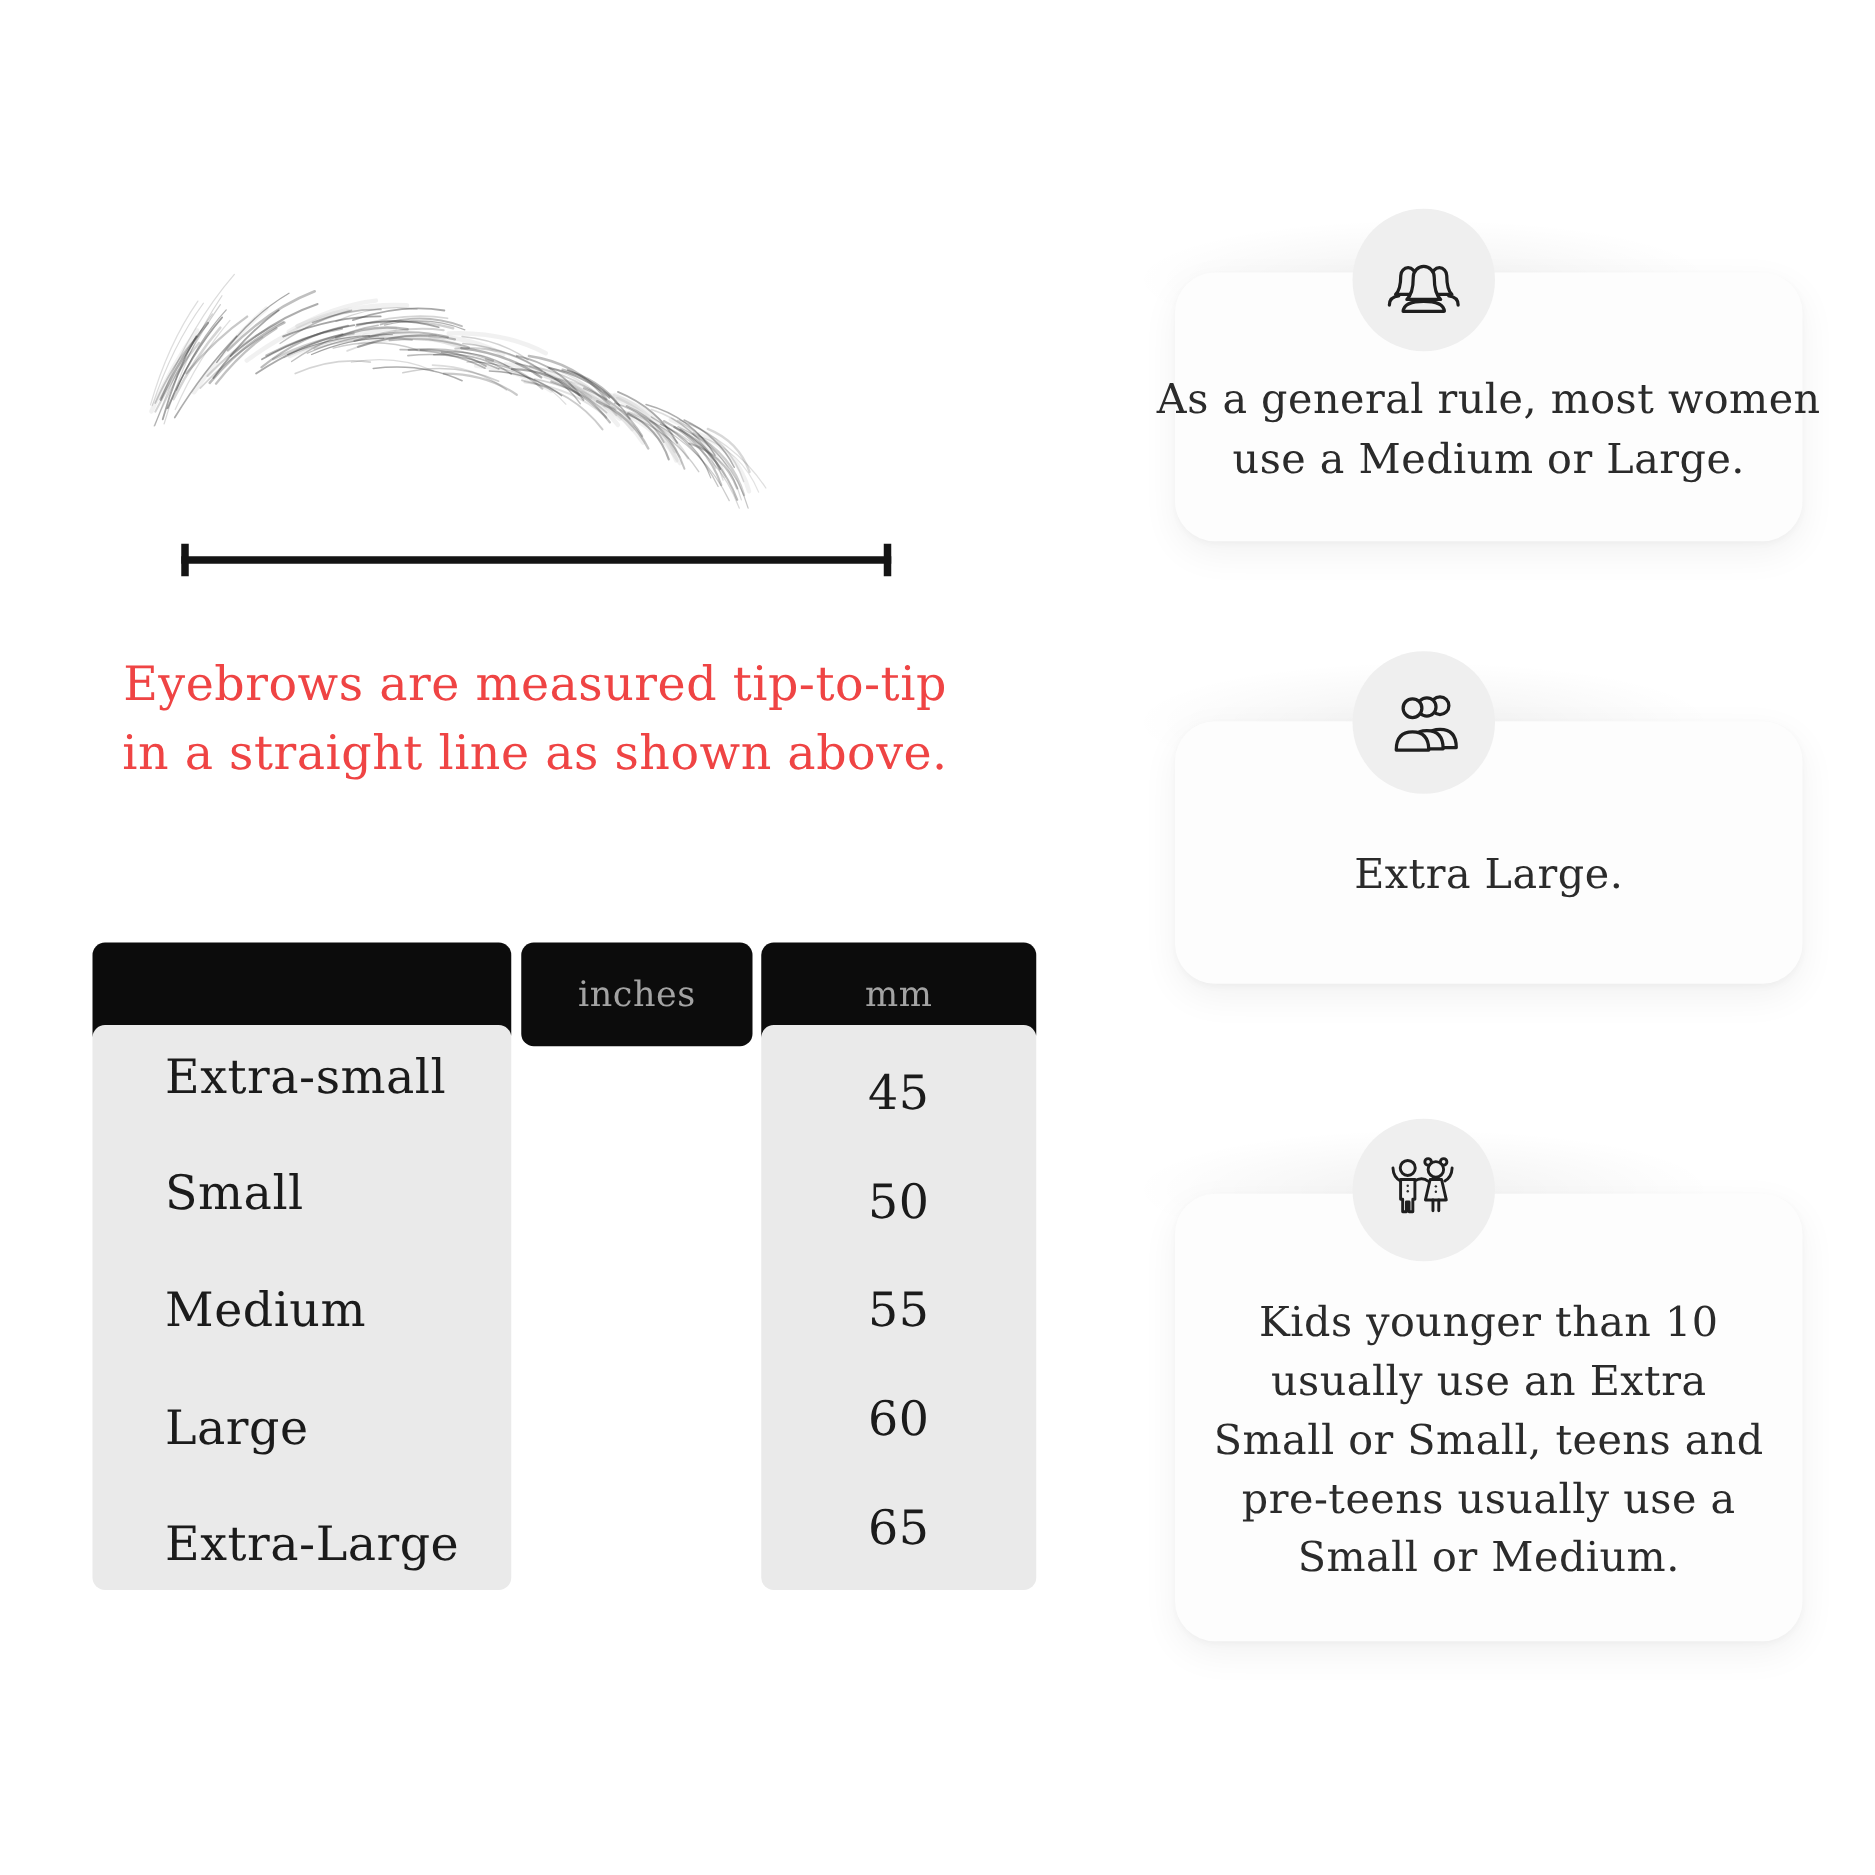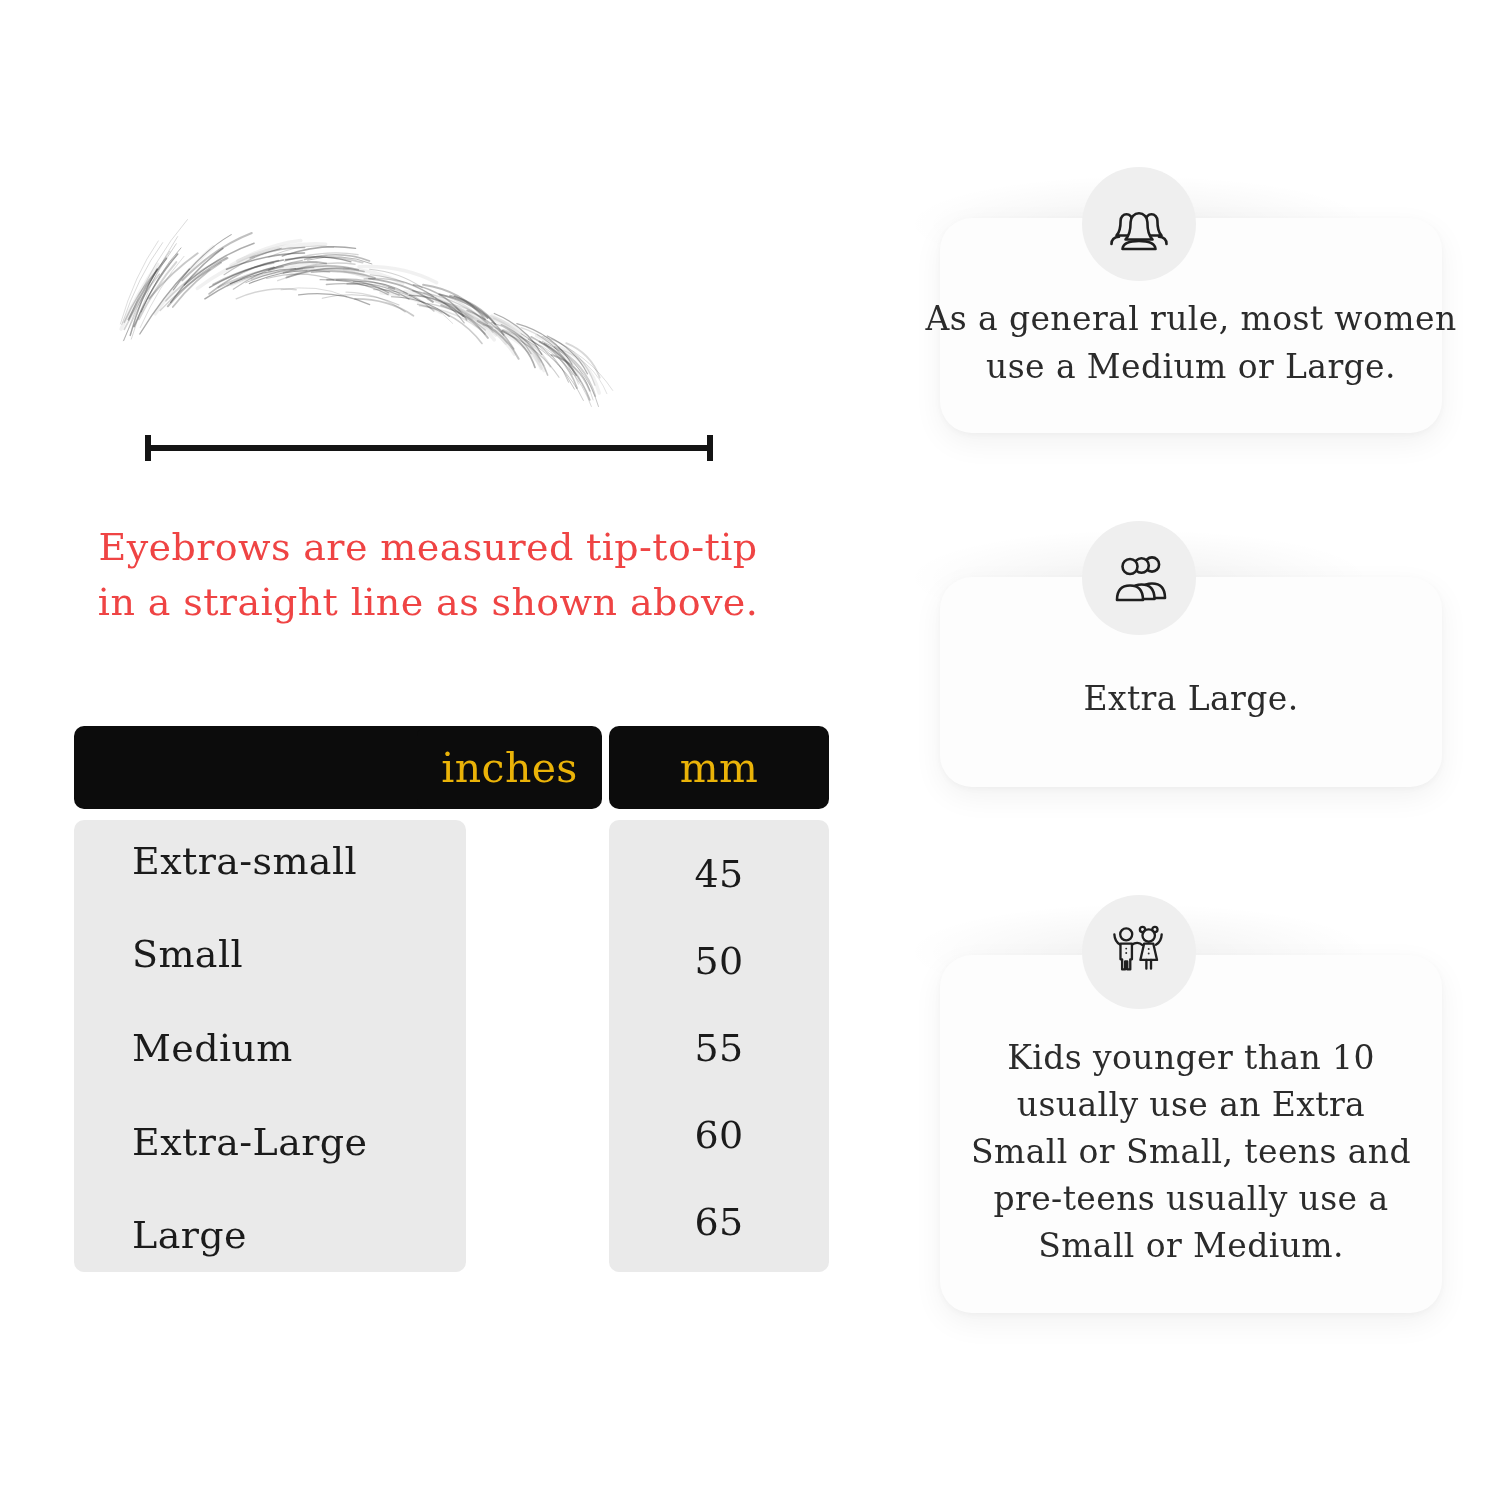--- a/index.html
+++ b/index.html
@@ -25,9 +25,9 @@
 
   
   .tcol { position:absolute; border-radius:10px; }
-  .thead { top:726px; height:83px; background:#0c0c0c; color:#eab308;
+  .thead { top:754px; height:83px; background:#0c0c0c; color:#a3a3a3;
     display:flex; align-items:center; justify-content:center;
-    font-size:41px; letter-spacing:0.4px; }
+    font-size:28px; letter-spacing:0.4px; }
   .tbody { top:820px; height:452px; background:#eaeaea;
     display:flex; flex-direction:column; justify-content:space-around;
     padding:10px 0 6px 0; font-size:38px; color:#1b1b1b; letter-spacing:0.4px; }

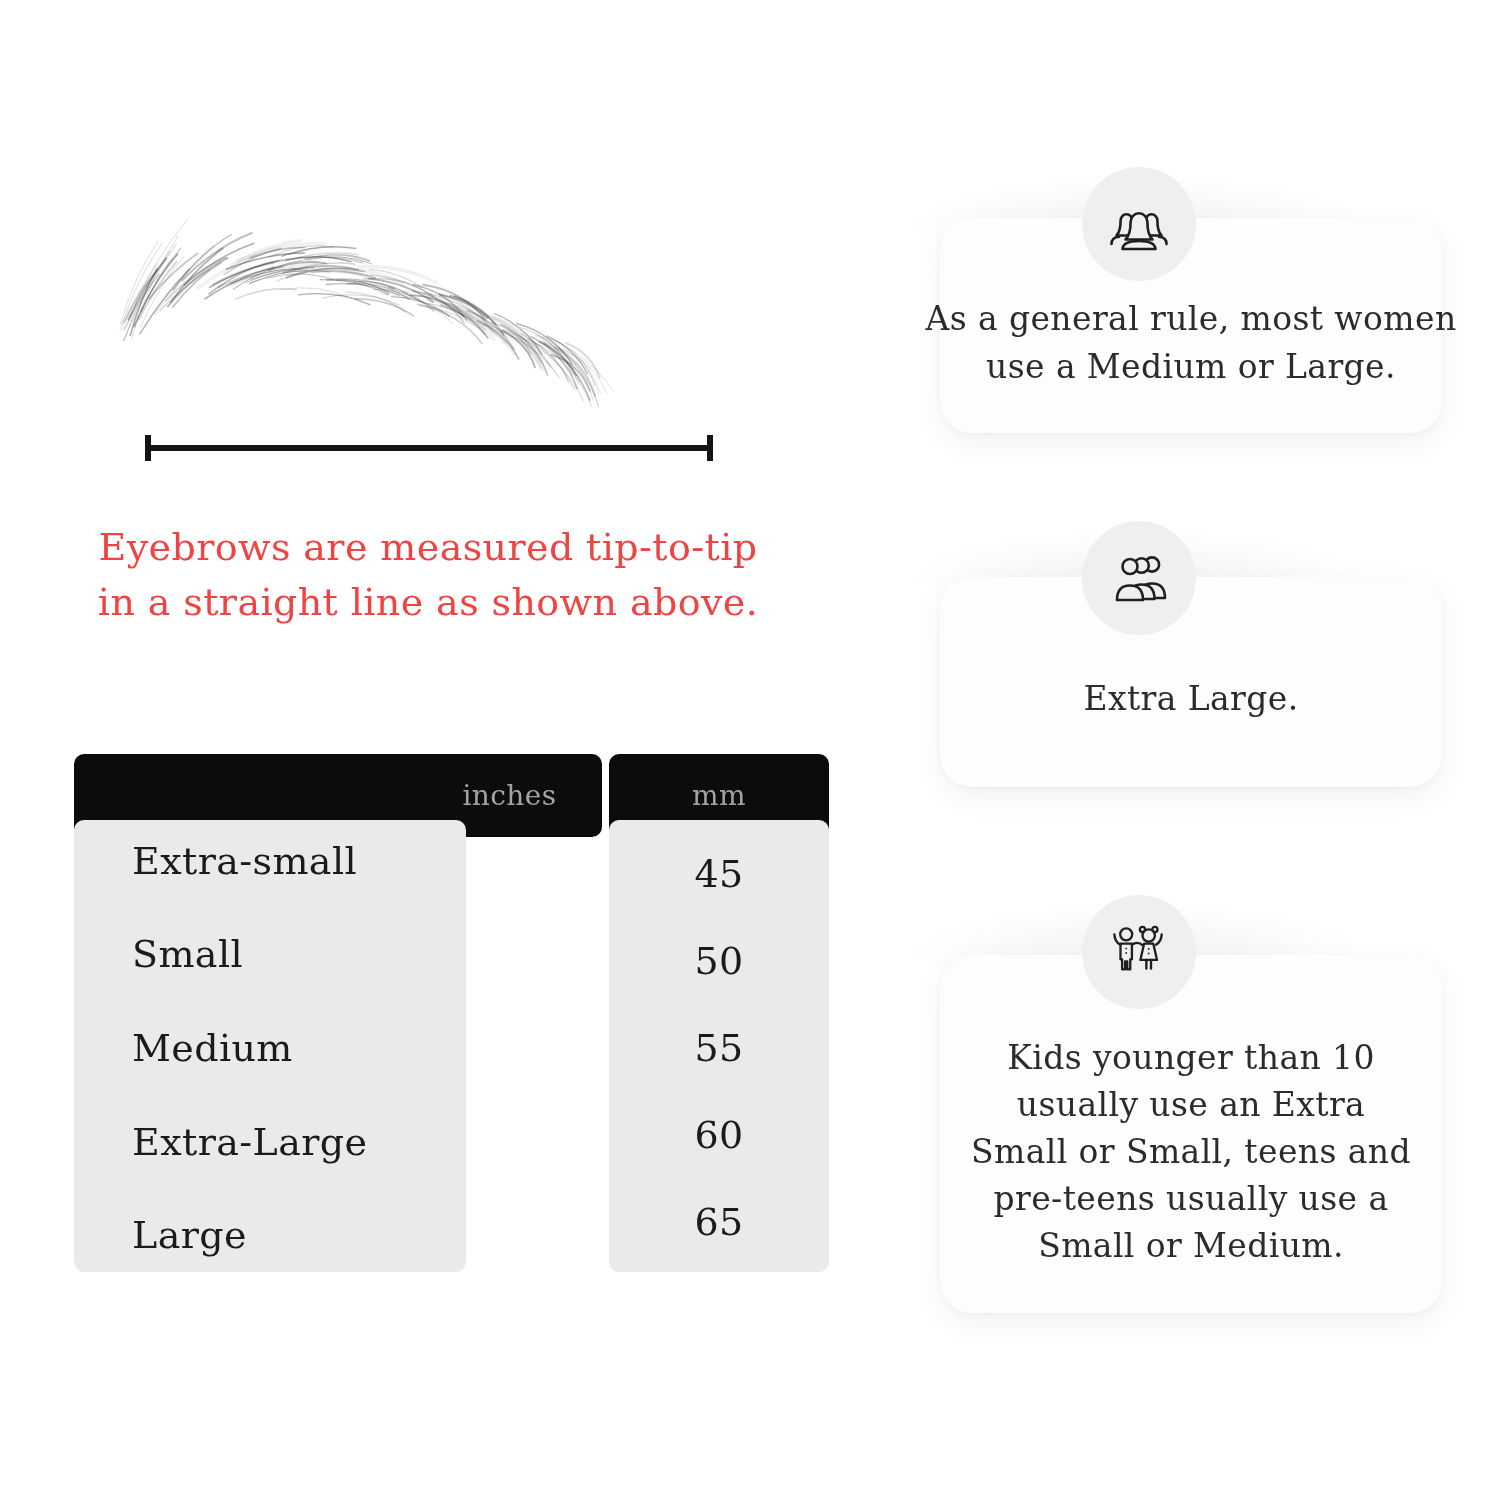--- a/index.html
+++ b/index.html
@@ -31,7 +31,7 @@
   .tbody { top:820px; height:452px; background:#eaeaea;
     display:flex; flex-direction:column; justify-content:space-around;
     padding:10px 0 6px 0; font-size:38px; color:#1b1b1b; letter-spacing:0.4px; }
-  .c1 { left:74px;  width:392px;gap:32px; }
+  .c1 { left:74px;  width:335px;gap:32px; }
   .c2 { left:417px; width:185px; }
   .c3 { left:609px; width:220px; }
   .tbody .cell { display:flex; align-items:center; justify-content:center; white-space:nowrap; }

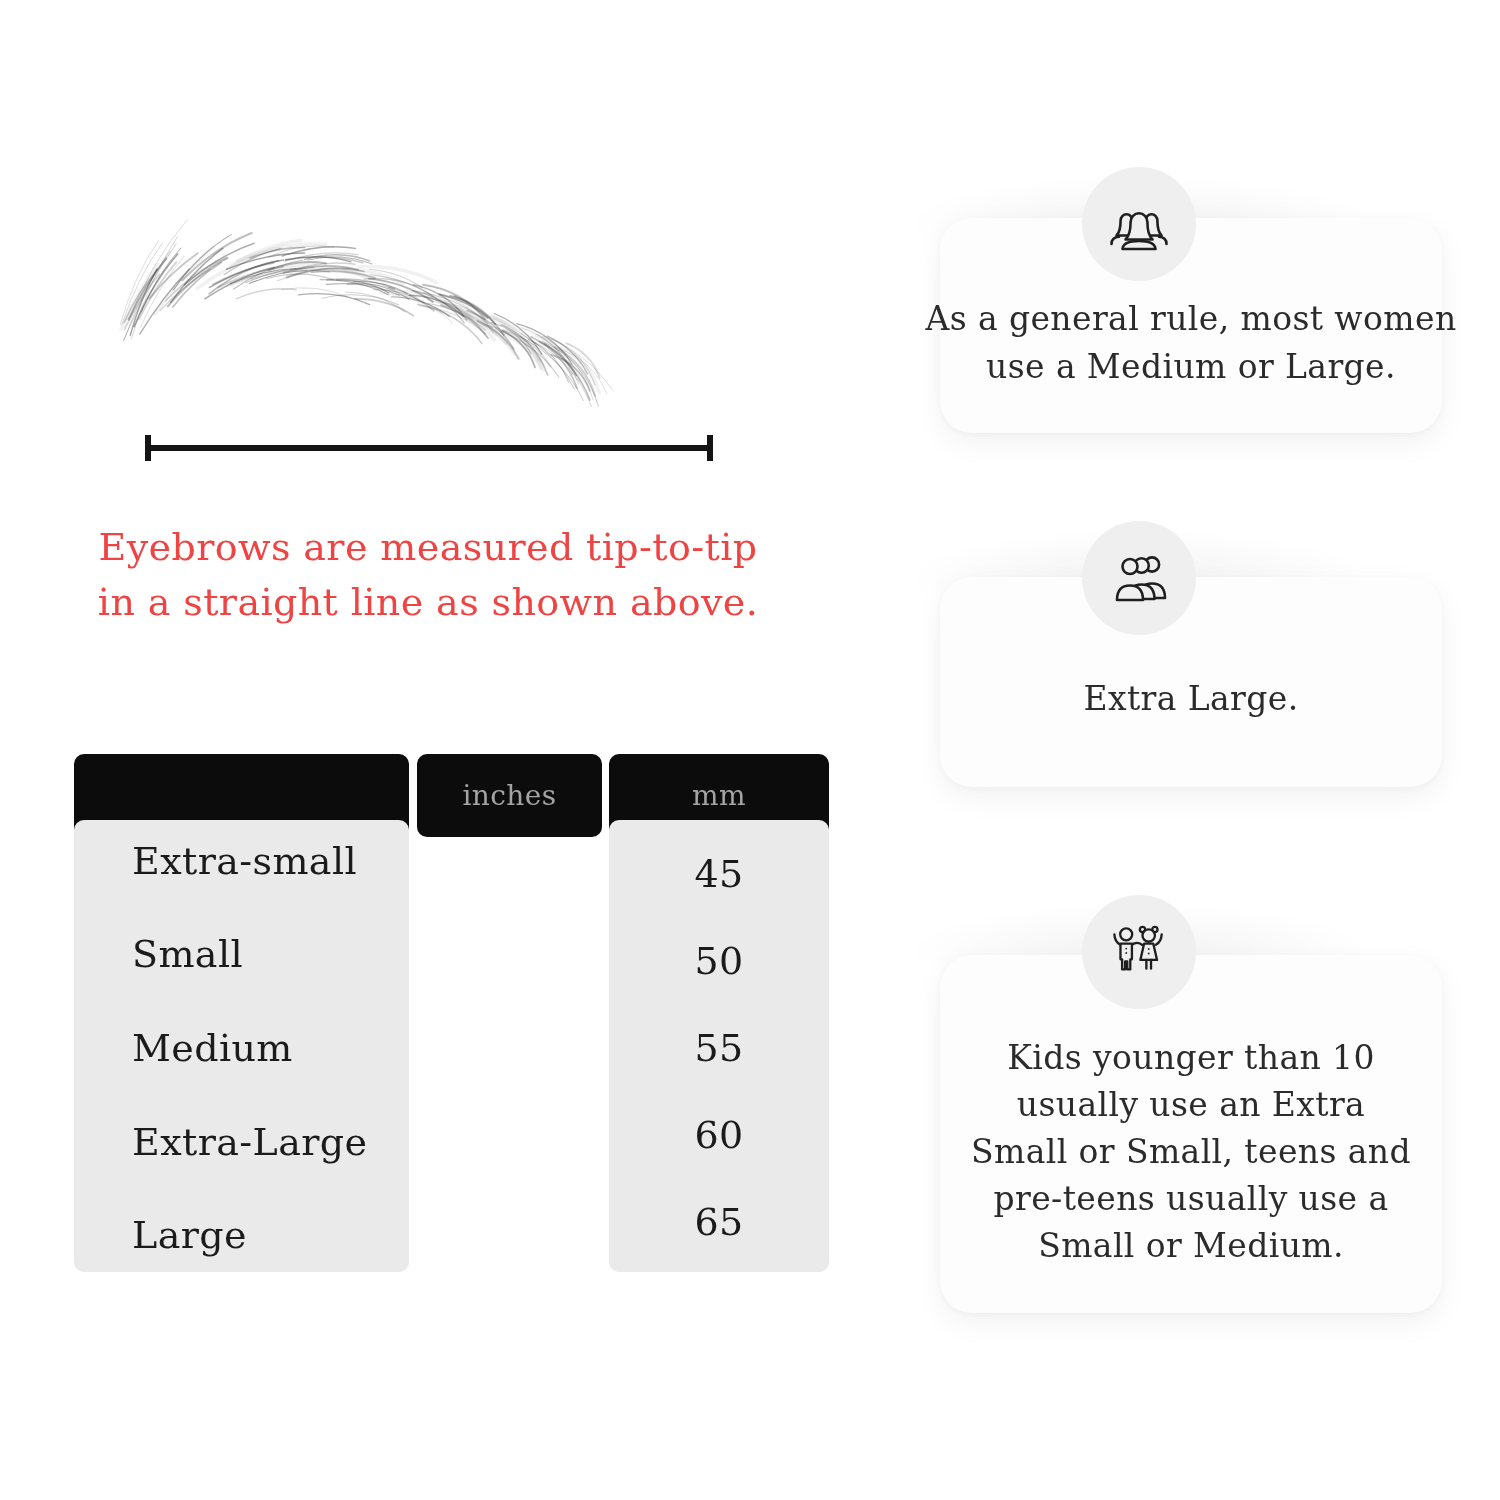--- a/index.html
+++ b/index.html
@@ -219,8 +219,8 @@
     <div class="cell">Extra-small</div>
     <div class="cell">Small</div>
     <div class="cell">Medium</div>
+    <div class="cell">Large</div>
     <div class="cell">Extra-Large</div>
-    <div class="cell">Large</div>
   </div>
   <div class="tcol tbody c3">
     <div class="cell">45</div>

